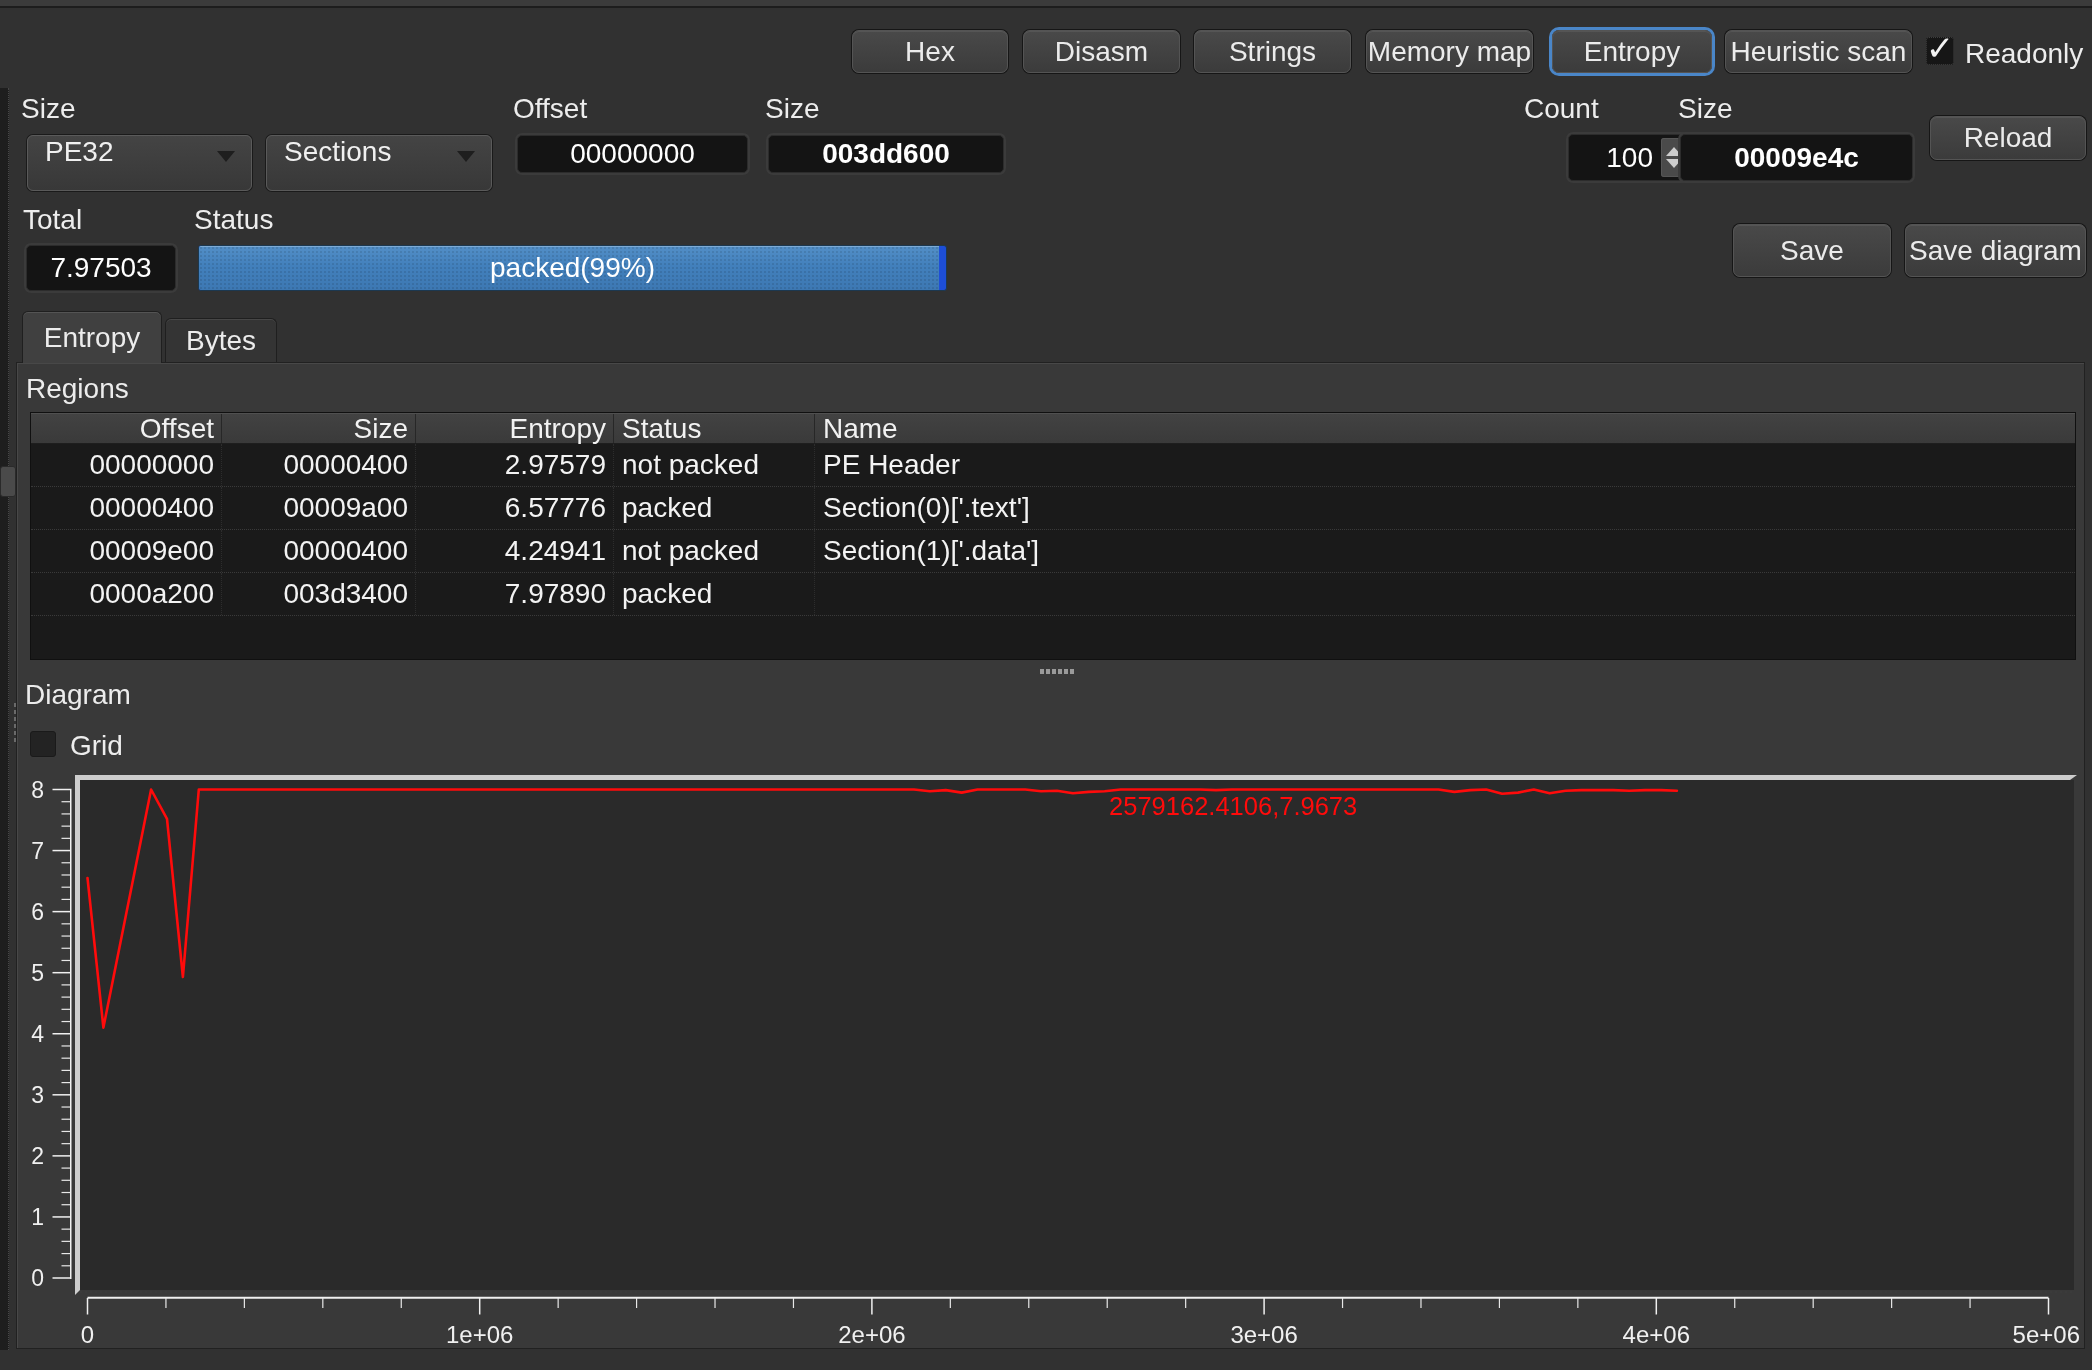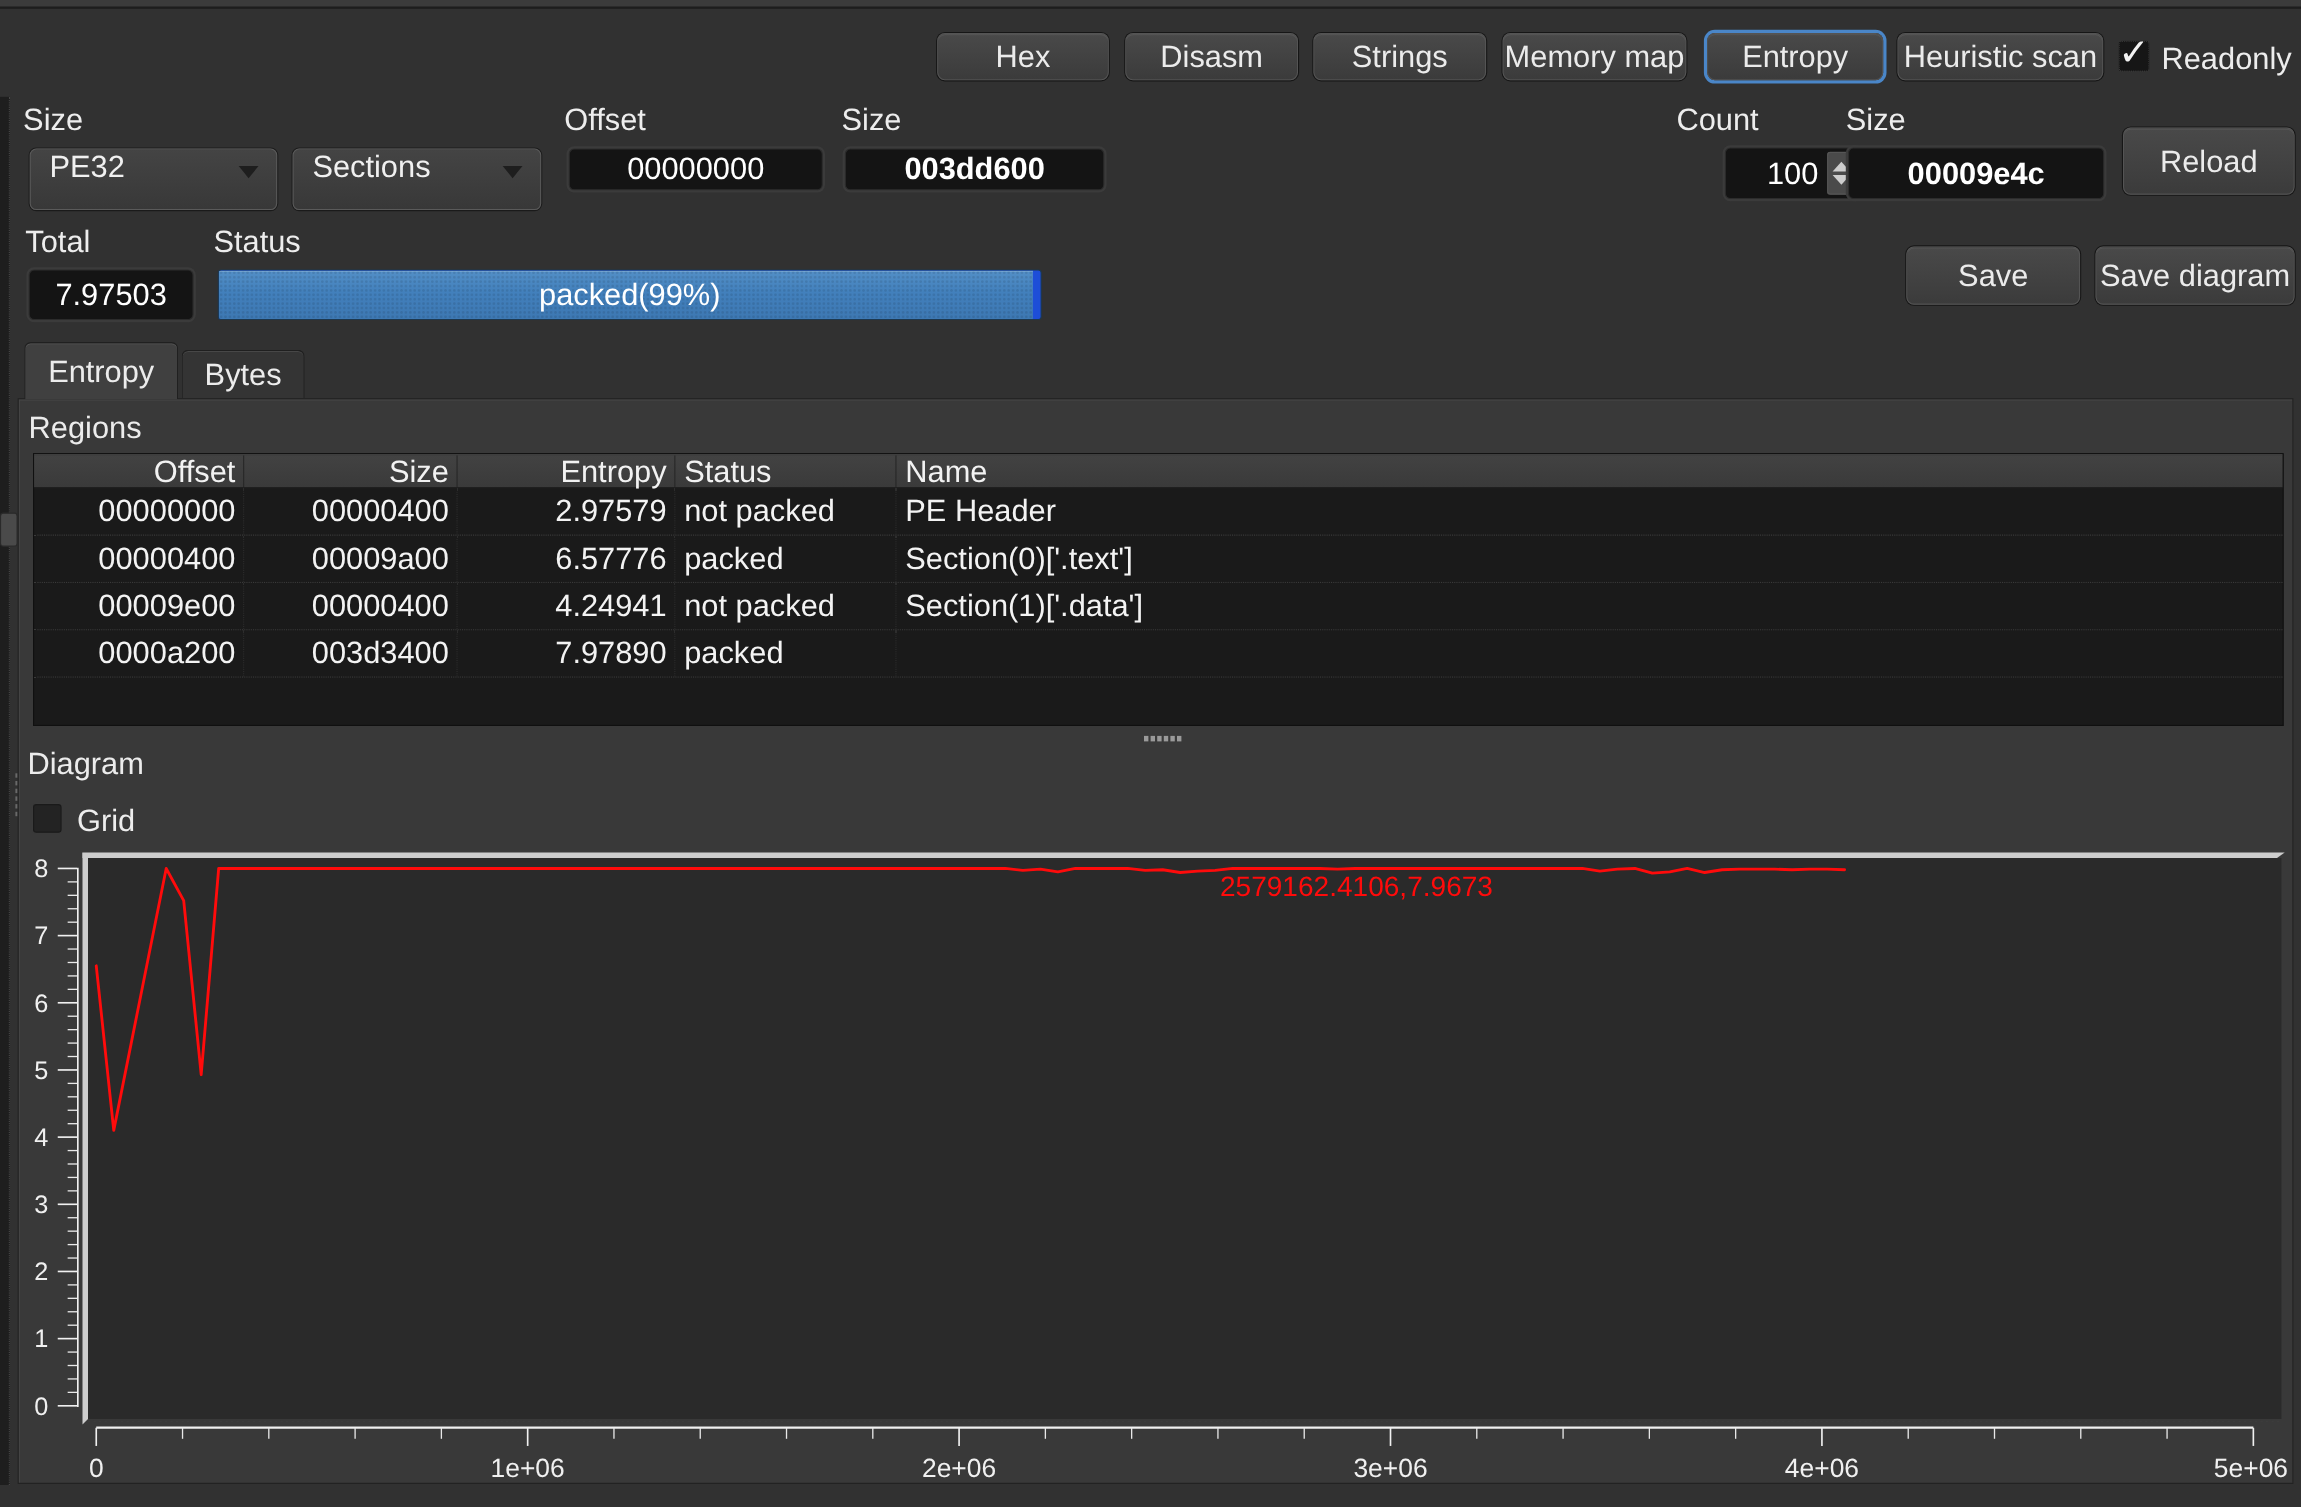--- a/index.html
+++ b/index.html
@@ -154,7 +154,7 @@
     </span>
   </div>
   <div class="abs field bold" style="left:1680px;top:134px;width:233px;height:47px;">00009e4c</div>
-  <div class="abs btn" style="left:1930px;top:116px;width:156px;height:61px;text-align:right;">Reload</div>
+  <div class="abs btn" style="left:1930px;top:116px;width:156px;height:44px;text-align:right;">Reload</div>
 
   <div class="abs form-label" style="left:23px;top:204px;">Total</div>
   <div class="abs form-label" style="left:194px;top:204px;">Status</div>

